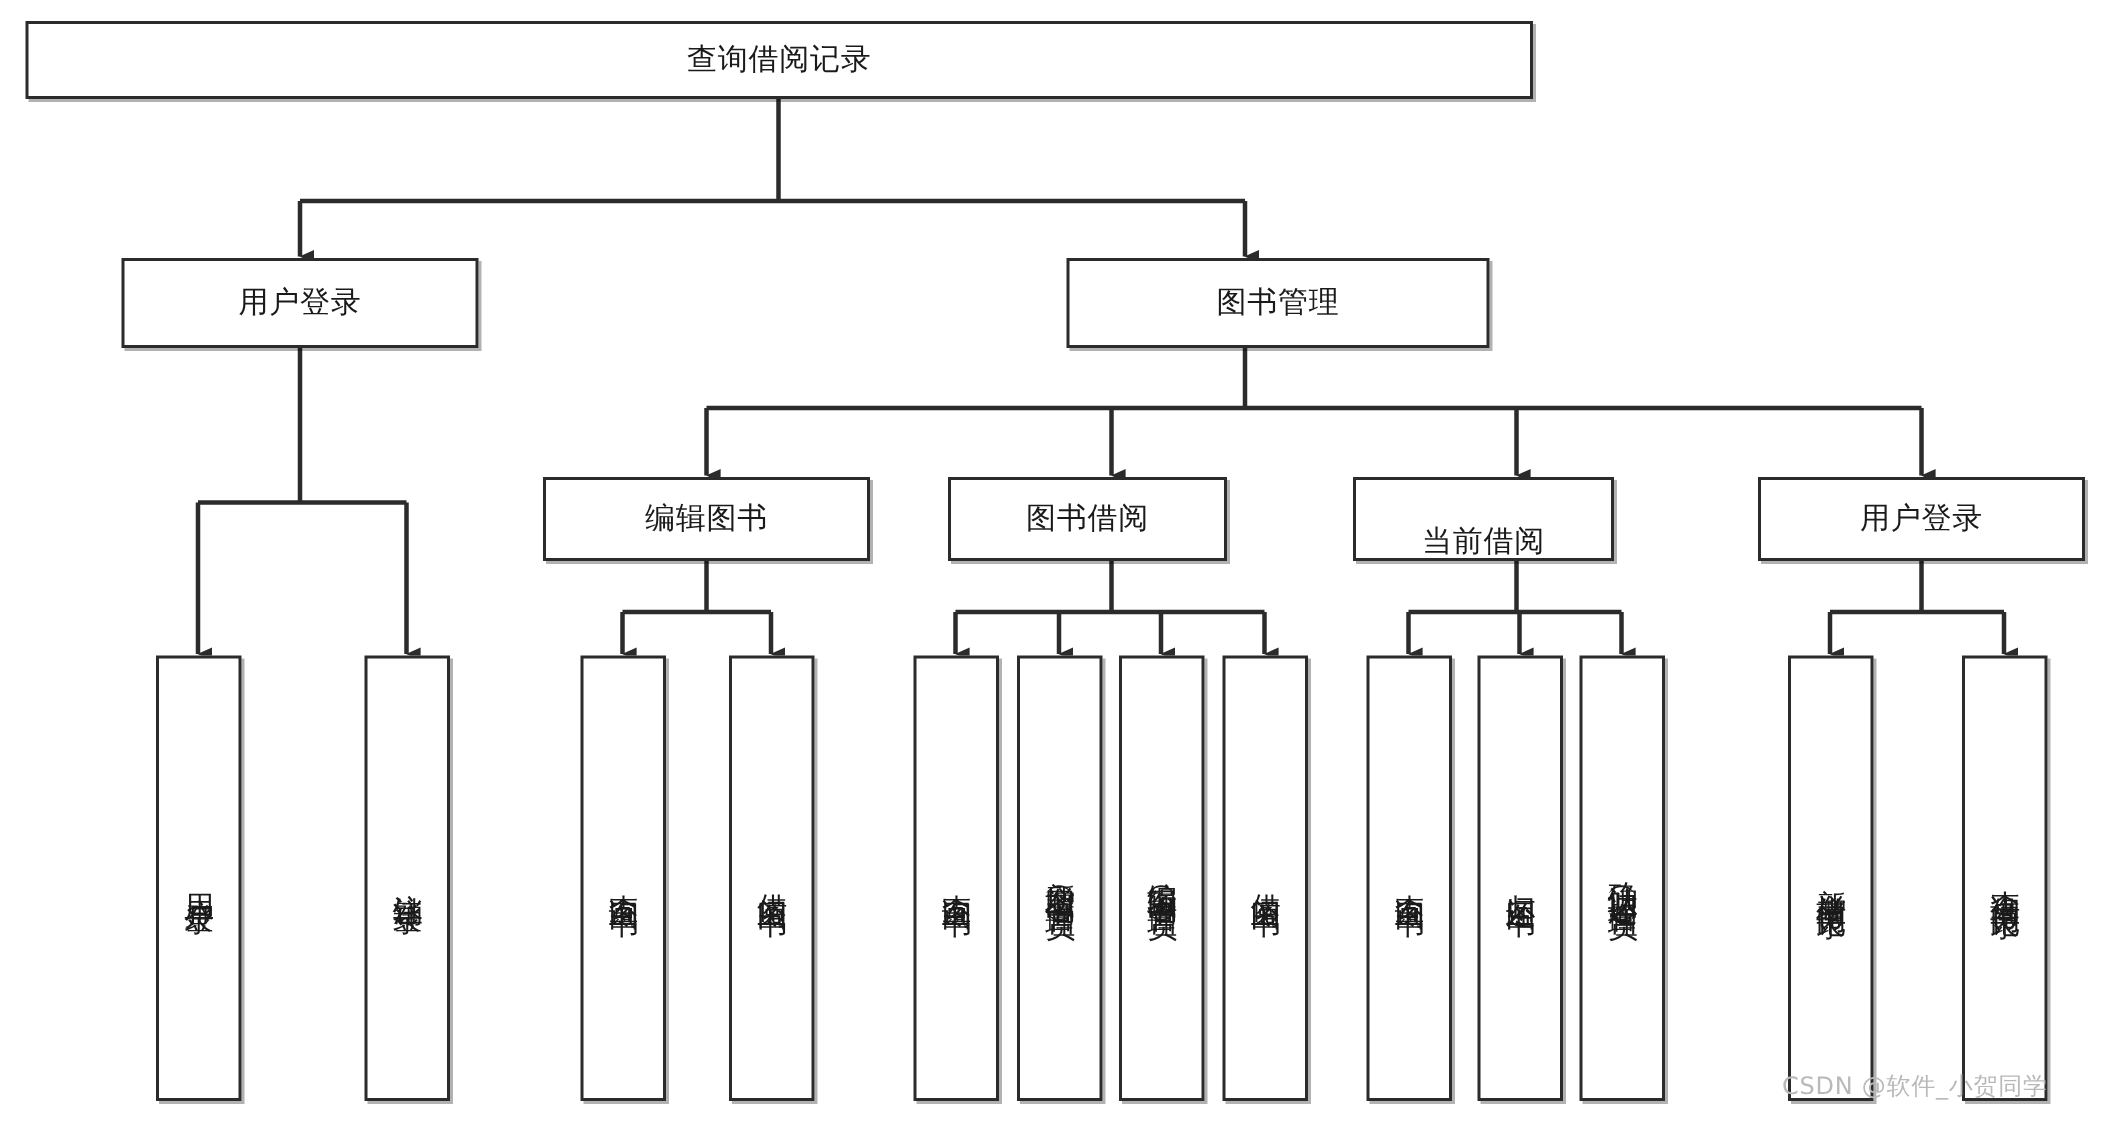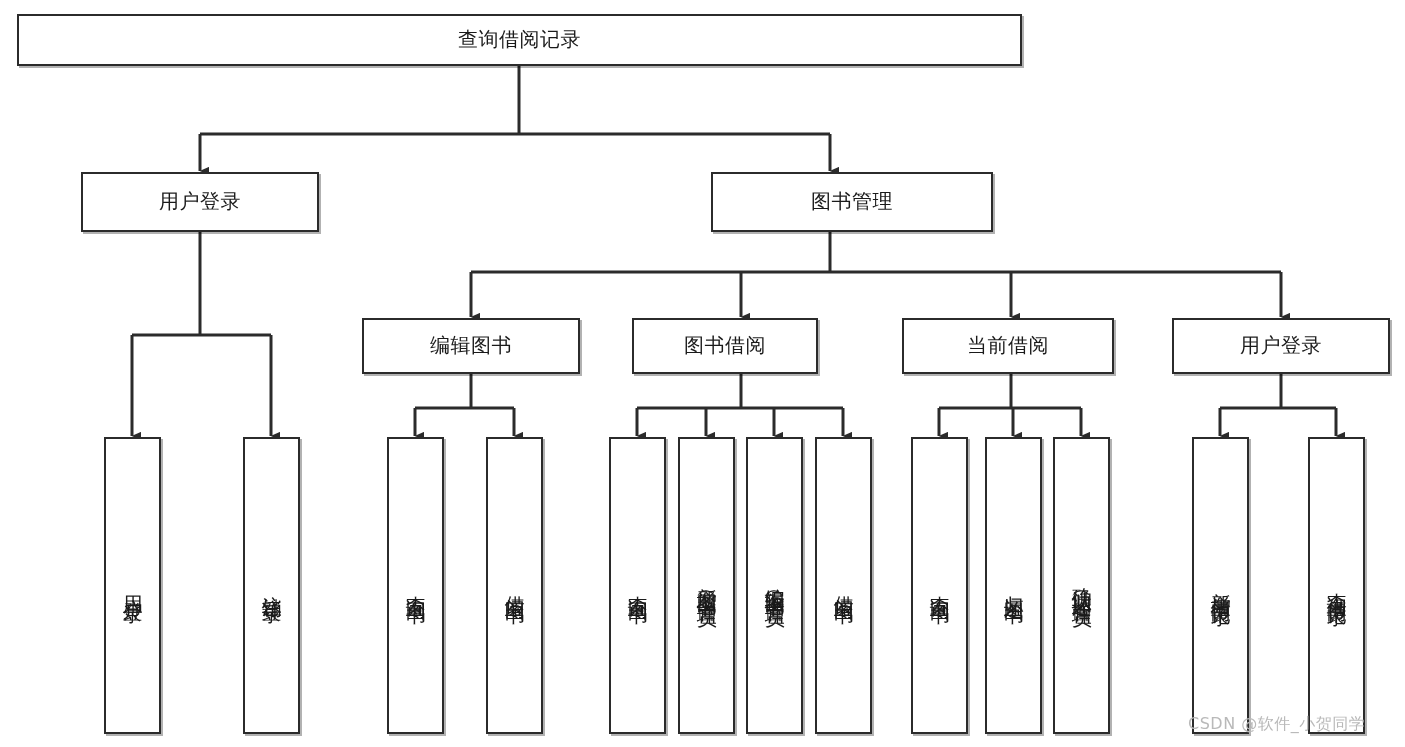--- a/index.html
+++ b/index.html
@@ -129,7 +129,7 @@
   <div class="node" style="left: 632px; top: 318px; width: 186px; height: 56px;">
     <span class="node-label">图书借阅</span>
   </div>
-  <div class="node" style="left: 902px; top: 318px; width: 212px; height: 56px;">
+  <div class="node" style="left: 902px; top: 318px; width: 174px; height: 56px; align-items: flex-end;">
     <span class="node-label">当前借阅</span>
   </div>
   <div class="node" style="left: 1172px; top: 318px; width: 218px; height: 56px;">

